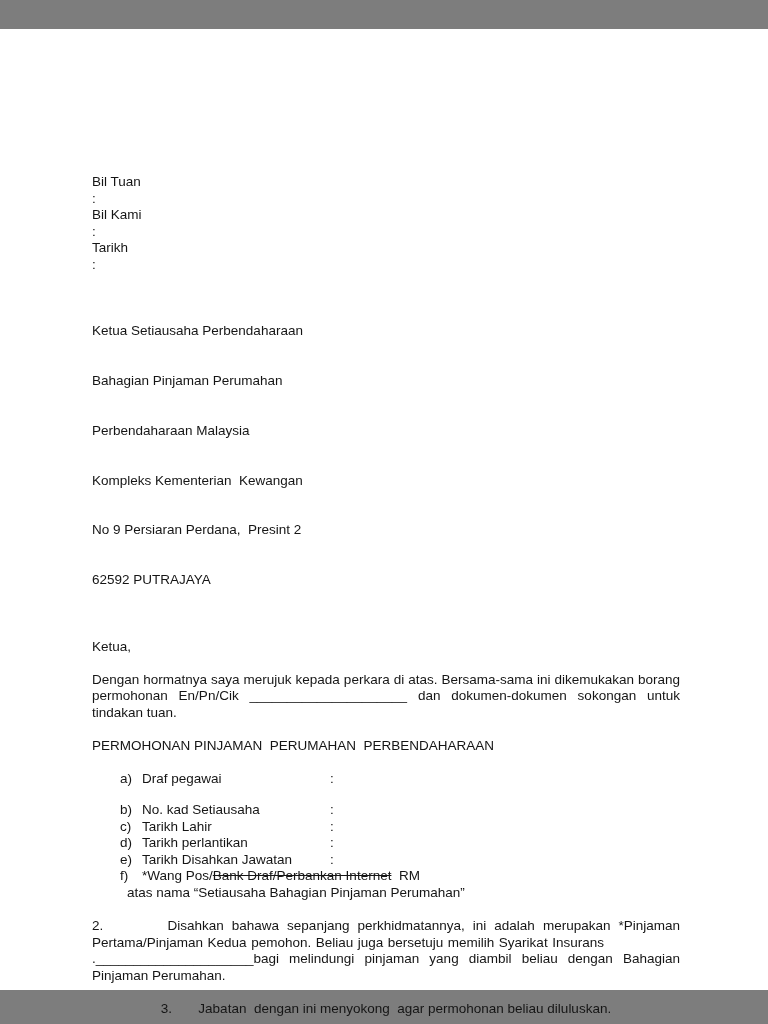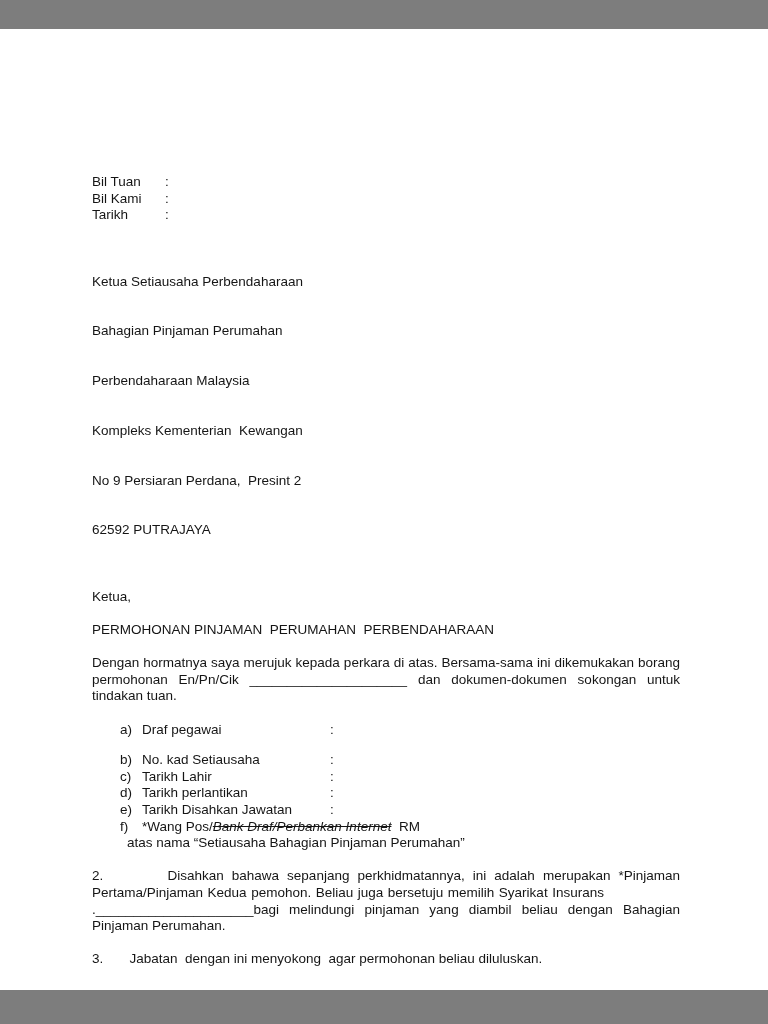--- a/index.html
+++ b/index.html
@@ -26,7 +26,7 @@
   .gap2 { margin-bottom: 43px; }
   .pre { white-space: pre-wrap; }
   .justify { text-align: justify; }
-  .ref-row { display: flex; }
+  .ref-row { display: flex; flex-direction: column; }
   .ref-label { width: 73px; flex-shrink: 0; }
   .item { display: flex; }
   .item-gap-after { margin-bottom: 14px; }

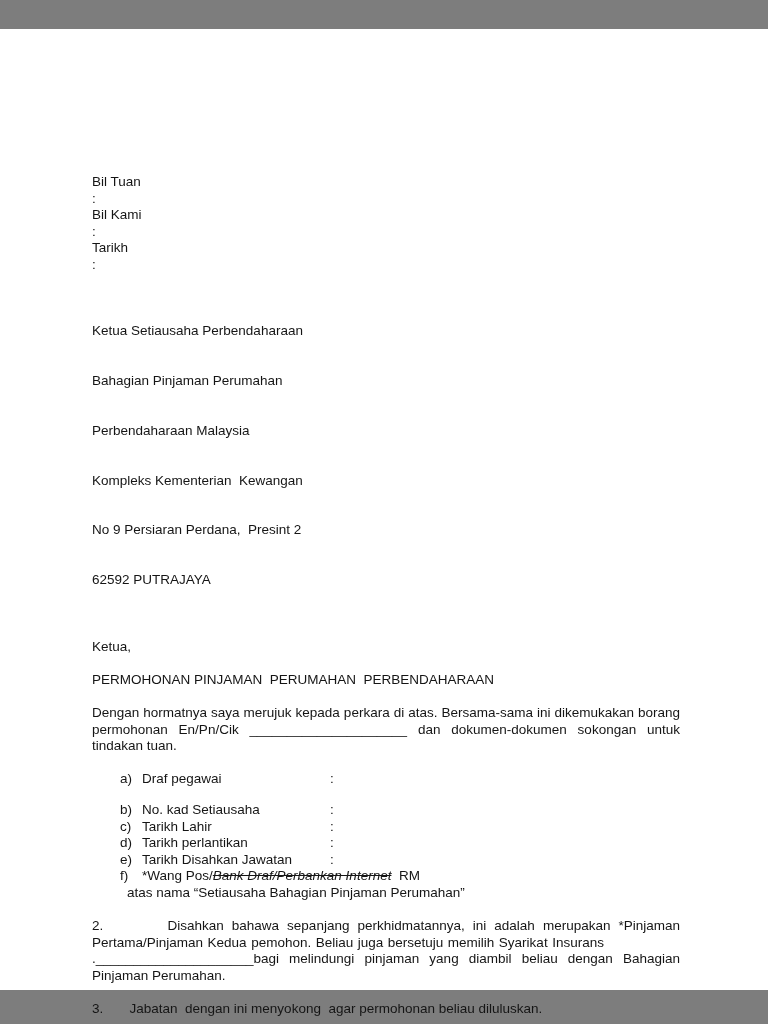--- a/index.html
+++ b/index.html
@@ -69,9 +69,9 @@
 
   <div class="gap1">Ketua,</div>
 
+  <div class="gap1 justify">Dengan hormatnya saya merujuk kepada perkara di atas. Bersama-sama ini dikemukakan borang permohonan En/Pn/Cik _____________________ dan dokumen-dokumen sokongan untuk tindakan tuan.</div>
+
   <div class="gap1 pre">PERMOHONAN PINJAMAN  PERUMAHAN  PERBENDAHARAAN</div>
-
-  <div class="gap1 justify">Dengan hormatnya saya merujuk kepada perkara di atas. Bersama-sama ini dikemukakan borang permohonan En/Pn/Cik _____________________ dan dokumen-dokumen sokongan untuk tindakan tuan.</div>
 
   <div class="gap1">
     <div class="item item-gap-after">

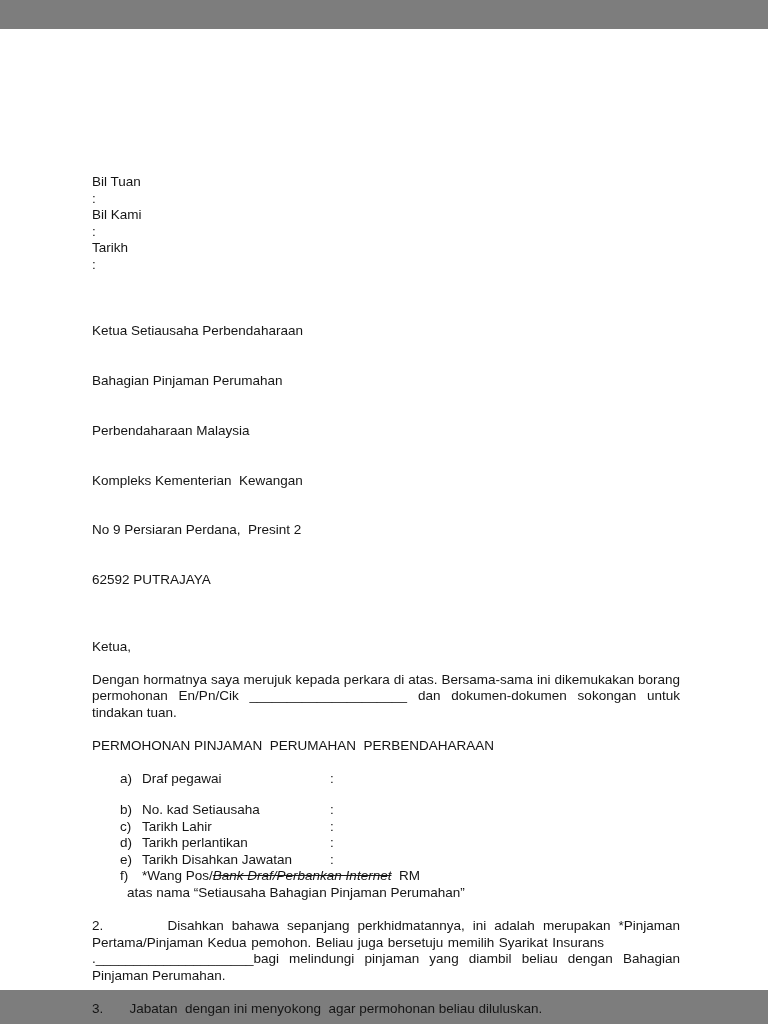--- a/index.html
+++ b/index.html
@@ -33,7 +33,7 @@
   .item-letter { margin-left: 28px; width: 22px; flex-shrink: 0; }
   .item-label { width: 188px; flex-shrink: 0; }
   .item-cont { margin-left: 35px; }
-  .strike { text-decoration: line-through; font-style: italic; }
+  .strike { text-decoration: line-through; }
 </style>
 </head>
 <body>

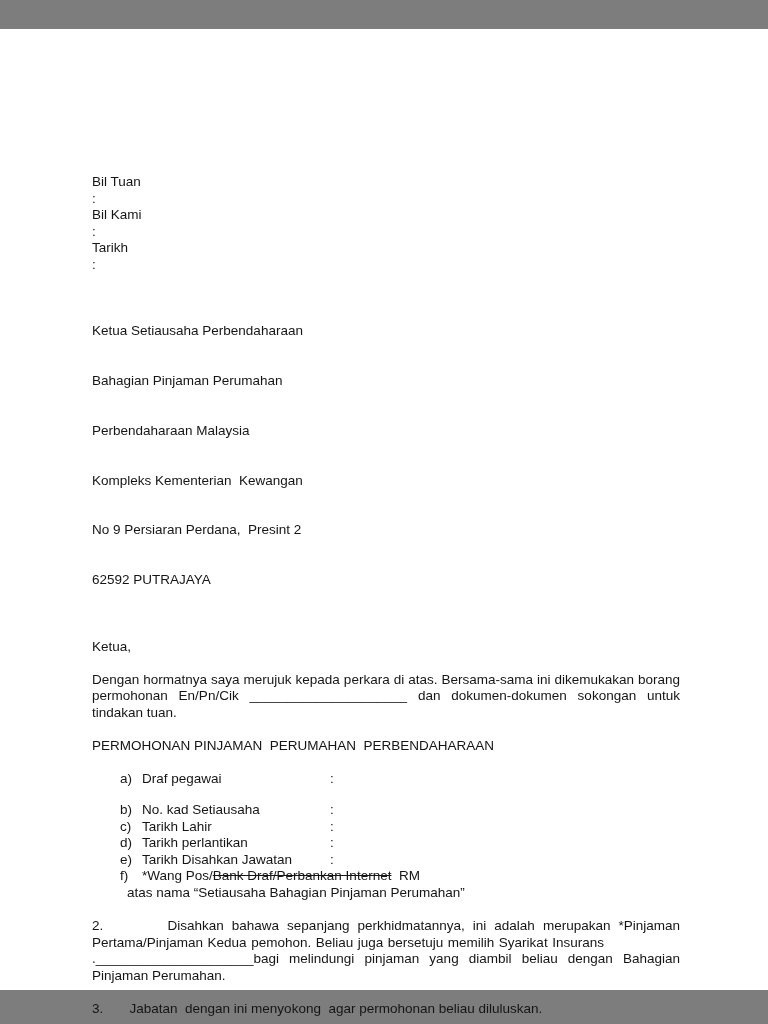--- a/index.html
+++ b/index.html
@@ -23,7 +23,7 @@
     width: 588px;
   }
   .gap1 { margin-bottom: 16.6px; }
-  .gap2 { margin-bottom: 43px; }
+  .gap2 { margin-bottom: 43px; text-align: center; }
   .pre { white-space: pre-wrap; }
   .justify { text-align: justify; }
   .ref-row { display: flex; flex-direction: column; }

